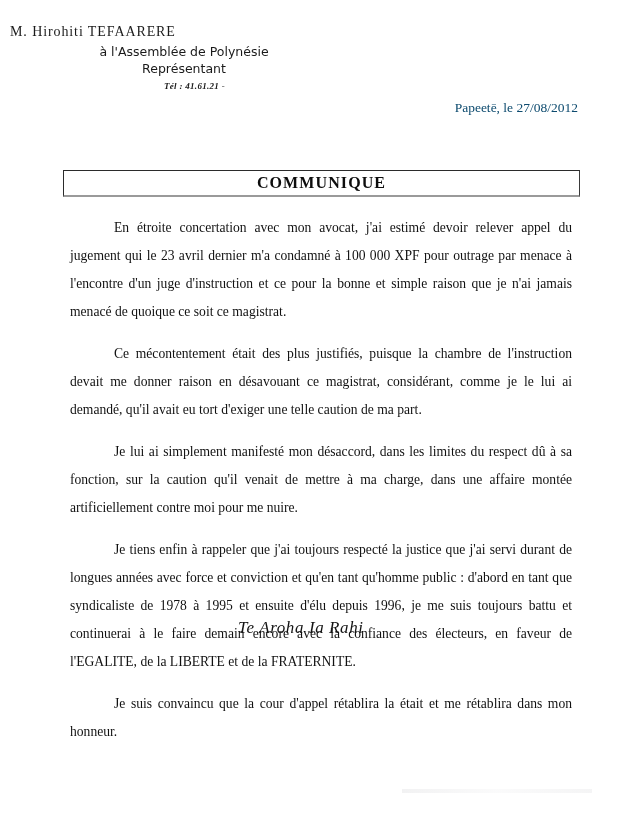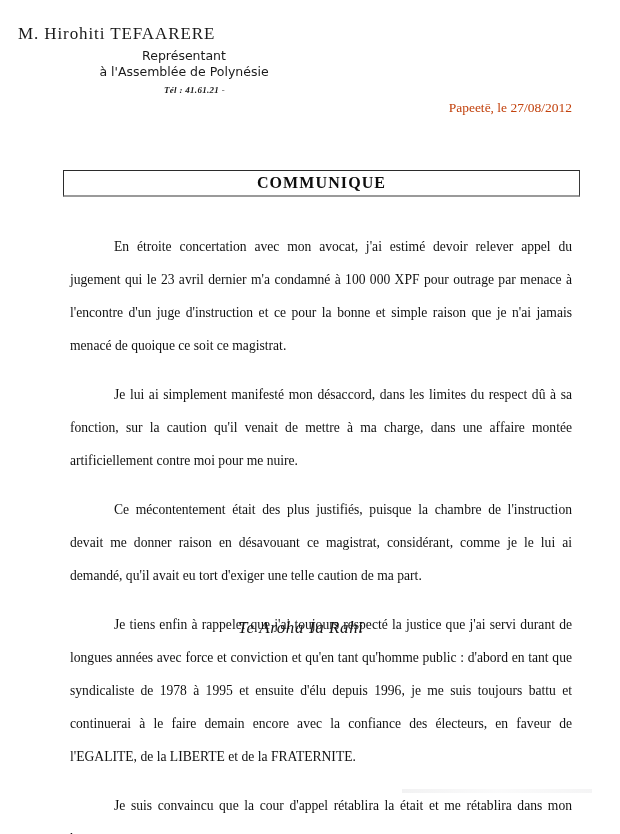--- a/index.html
+++ b/index.html
@@ -33,10 +33,10 @@
   }
   .lh-name {
     font-family: "Liberation Serif", "DejaVu Serif", serif;
-    font-size: 17px;
+    font-size: 14px;
     letter-spacing: 0.9px;
     color: #1a1a1a;
-    padding-left: 18px;
+    padding-left: 10px;
     line-height: 1.15;
     white-space: nowrap;
   }

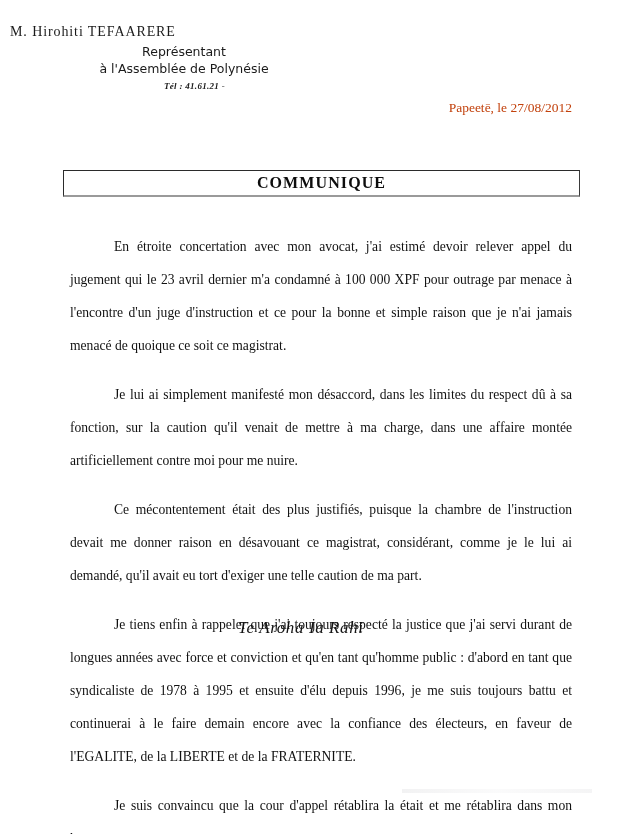--- a/index.html
+++ b/index.html
@@ -172,8 +172,8 @@
   <div class="letterhead">
     <div class="lh-name">M. Hirohiti TEFAARERE</div>
     <div class="lh-sub">
+      <div>à l'Assemblée de Polynésie</div>
       <div>Représentant</div>
-      <div>à l'Assemblée de Polynésie</div>
     </div>
     <div class="lh-contact">
       <div>Tél : 41.61.21 -</div>

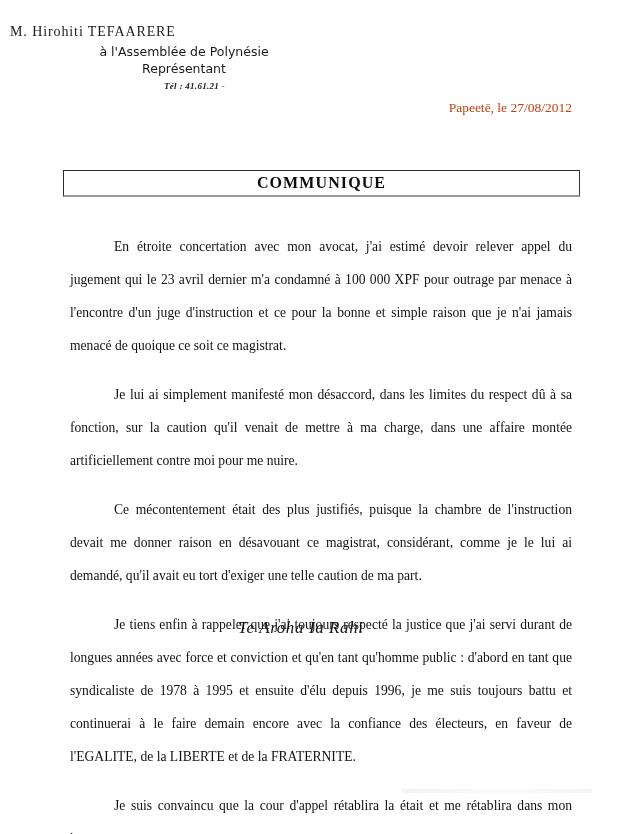--- a/index.html
+++ b/index.html
@@ -66,10 +66,10 @@
   
   .dateline {
     position: absolute;
-    right: 48px;
+    right: 42px;
     top: 100px;
     font-size: 13.5px;
-    color: #c2410c;
+    color: #0c4a6e;
     white-space: nowrap;
   }
 

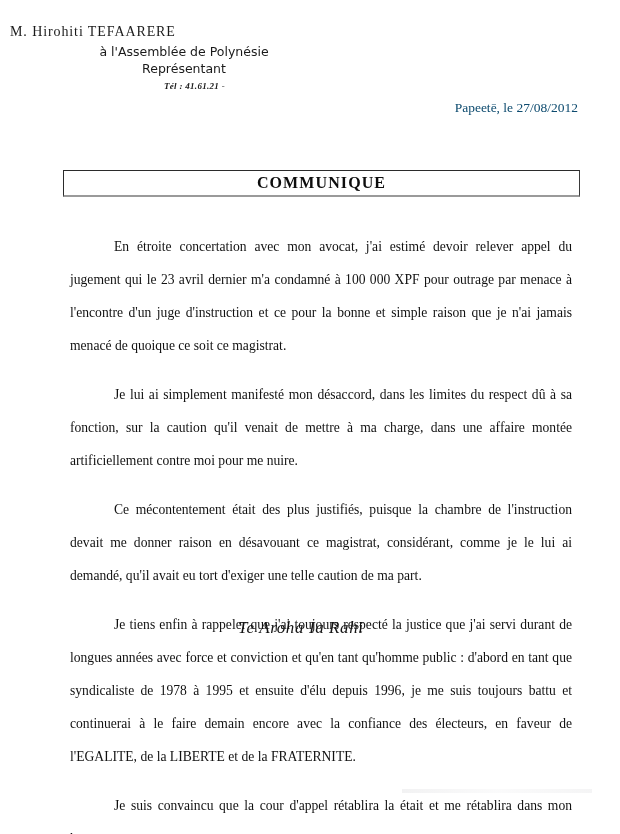--- a/index.html
+++ b/index.html
@@ -107,11 +107,11 @@
   .para {
     font-family: "Liberation Serif", "DejaVu Serif", serif;
     font-size: 13.6px;
-    line-height: 33px;
+    line-height: 28px;
     text-align: justify;
     text-indent: 44px;
     color: #111111;
-    margin: 16px 0 14px 0;
+    margin: 0 0 14px 0;
   }
   .para:last-child { margin-bottom: 0; }
 

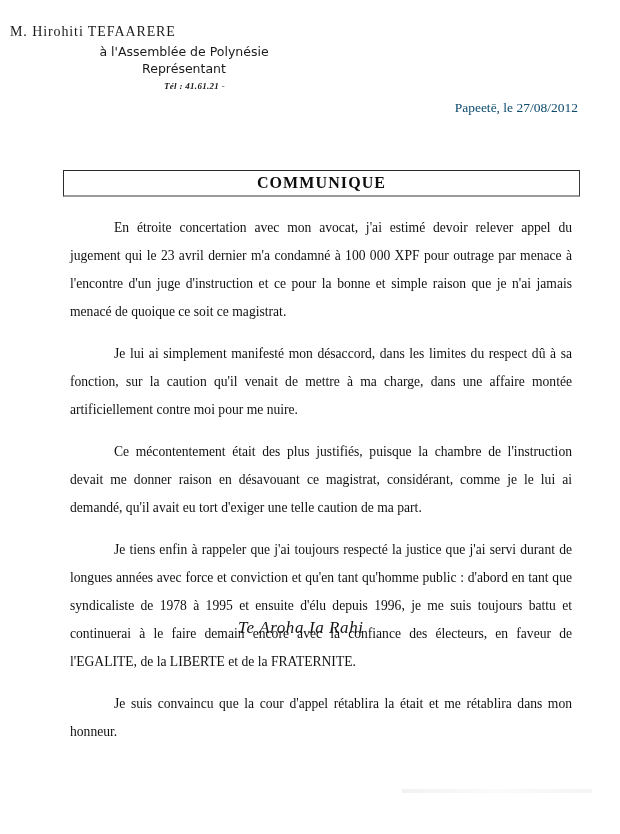--- a/index.html
+++ b/index.html
@@ -188,8 +188,8 @@
 
   <div class="body-block">
     <p class="para">En étroite concertation avec mon avocat, j'ai estimé devoir relever appel du jugement qui le 23 avril dernier m'a condamné à 100 000 XPF pour outrage par menace à l'encontre d'un juge d'instruction et ce pour la bonne et simple raison que je n'ai jamais menacé de quoique ce soit ce magistrat.</p>
+    <p class="para">Ce mécontentement était des plus justifiés, puisque la chambre de l'instruction devait me donner raison en désavouant ce magistrat, considérant, comme je le lui ai demandé, qu'il avait eu tort d'exiger une telle caution de ma part.</p>
     <p class="para">Je lui ai simplement manifesté mon désaccord, dans les limites du respect dû à sa fonction, sur la caution qu'il venait de mettre à ma charge, dans une affaire montée artificiellement contre moi pour me nuire.</p>
-    <p class="para">Ce mécontentement était des plus justifiés, puisque la chambre de l'instruction devait me donner raison en désavouant ce magistrat, considérant, comme je le lui ai demandé, qu'il avait eu tort d'exiger une telle caution de ma part.</p>
     <p class="para">Je tiens enfin à rappeler que j'ai toujours respecté la justice que j'ai servi durant de longues années avec force et conviction et qu'en tant qu'homme public : d'abord en tant que syndicaliste de 1978 à 1995 et ensuite d'élu depuis 1996,  je me suis toujours battu et continuerai à le faire demain encore avec la confiance des électeurs, en faveur de l'EGALITE, de la LIBERTE et de la FRATERNITE.</p>
     <p class="para">Je suis convaincu que la cour d'appel rétablira la était et me rétablira dans mon honneur.</p>
   </div>

